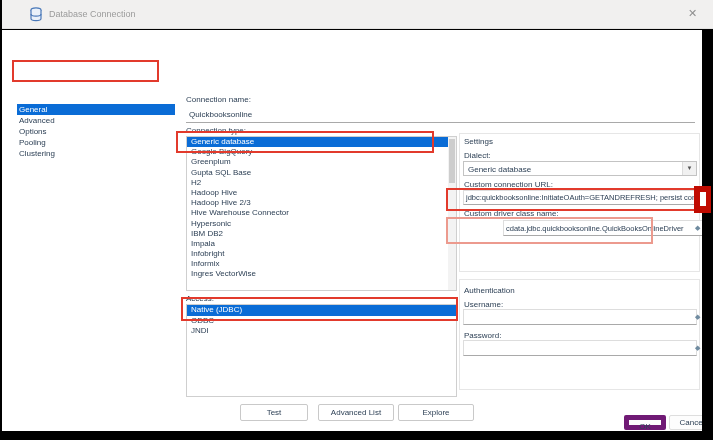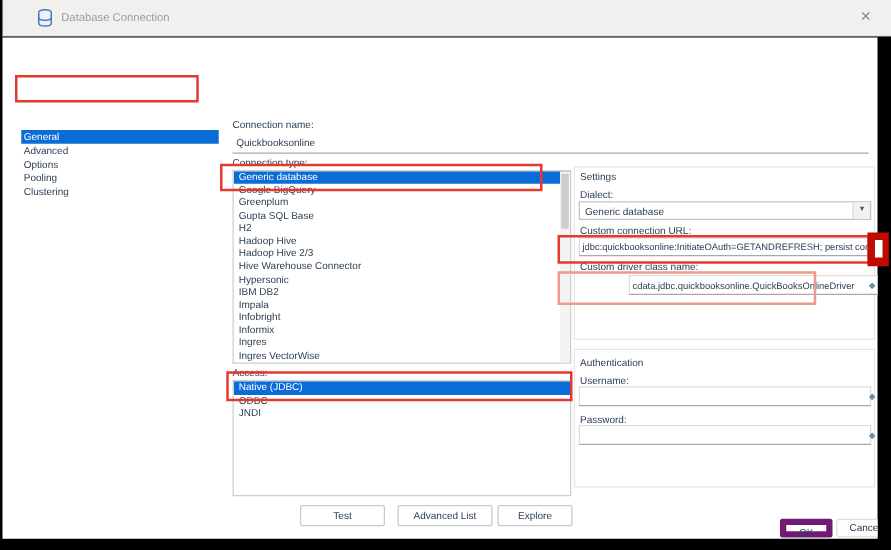--- a/index.html
+++ b/index.html
@@ -136,7 +136,6 @@
         <div class="row">Impala</div>
         <div class="row">Infobright</div>
         <div class="row">Informix</div>
-        <div class="row">Ingres</div>
         <div class="row">Ingres VectorWise</div>
       </div>
 

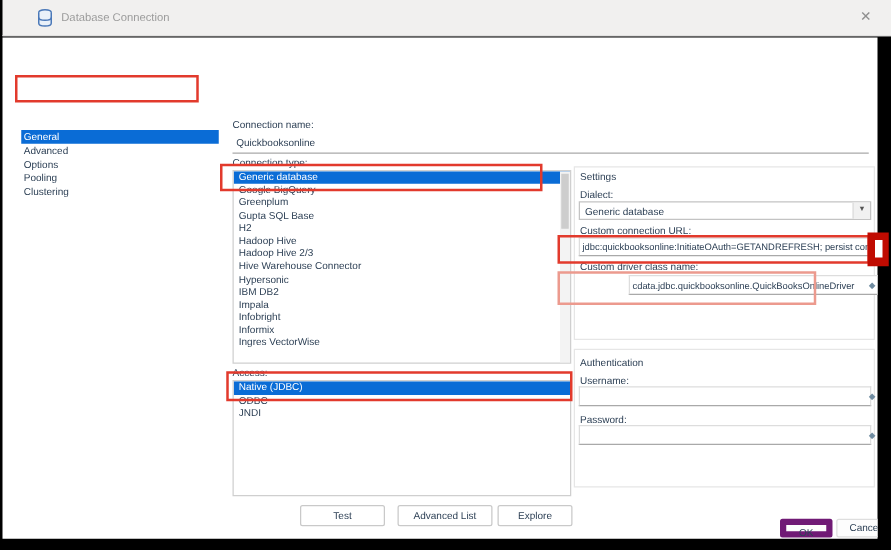--- a/index.html
+++ b/index.html
@@ -72,7 +72,7 @@
          line-height:15px; cursor:default; }
   .btn-test    { left:238px; top:374px; width:68px; }
   .btn-featl   { left:316px; top:374px; width:76px; }
-  .btn-explore { left:396px; top:374px; width:60px; }
+  .btn-explore { left:396px; top:374px; width:76px; }
   .btn-ok      { left:622px; top:385px; width:42px; height:15px; line-height:13px;
                  border:5px solid #701a75; background:#fdfdfd; }
   .btn-cancel  { left:667px; top:385px; width:46px; height:15px; line-height:13px;

